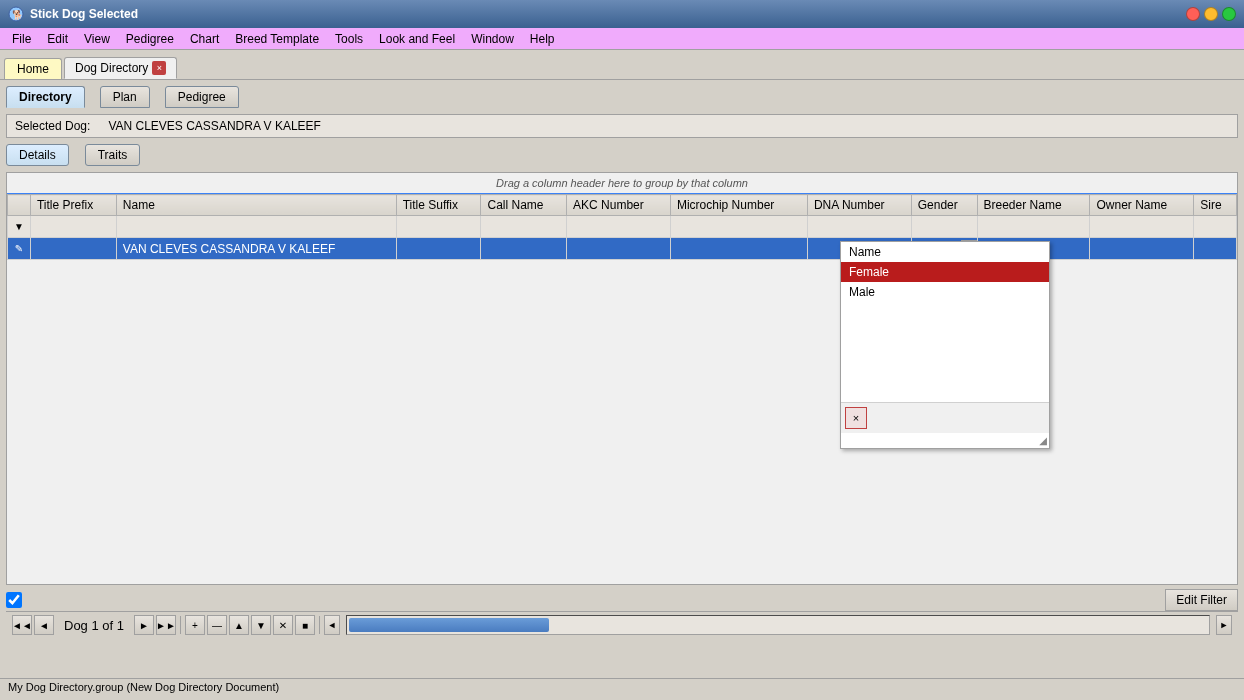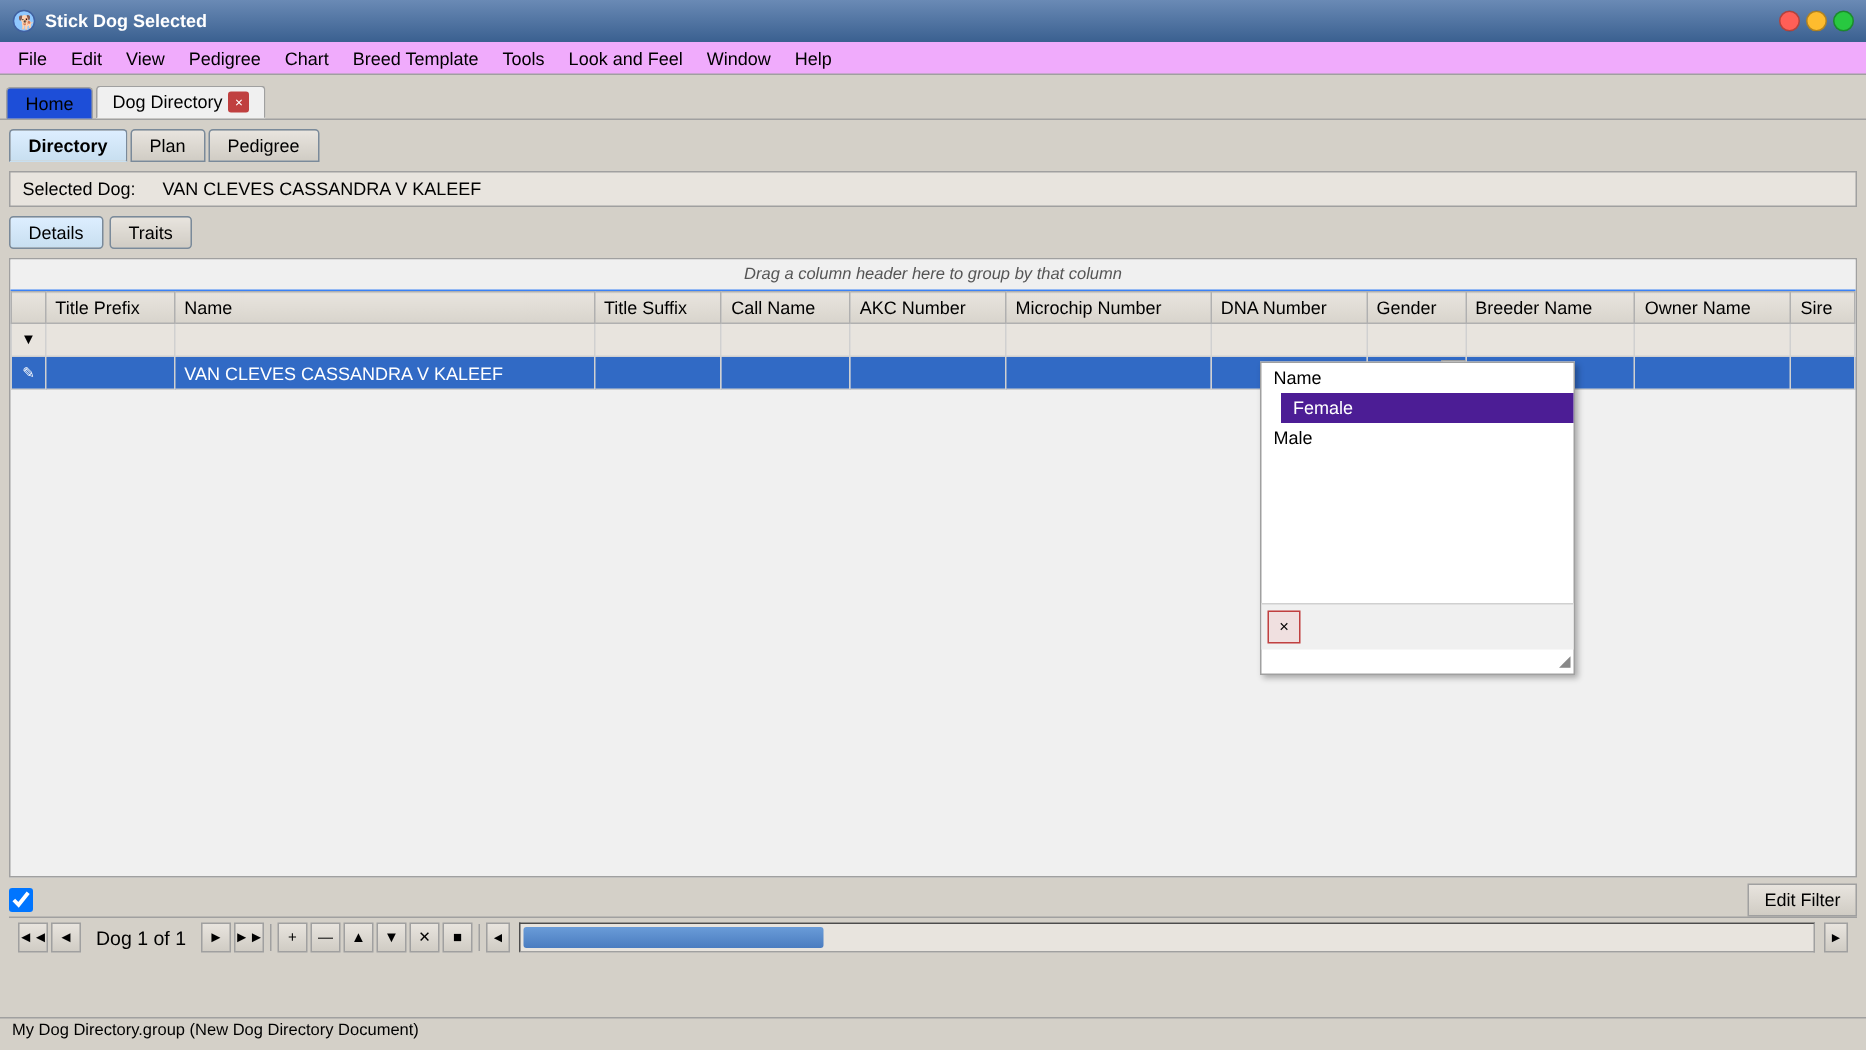--- a/index.html
+++ b/index.html
@@ -53,7 +53,7 @@
       padding: 3px 10px;
       border: 1px solid #a0a0a0;
       border-bottom: none;
-      background: #1d4ed8;
+      background: #fef9c3;
       cursor: pointer;
       font-size: 12px;
       margin-right: 2px;

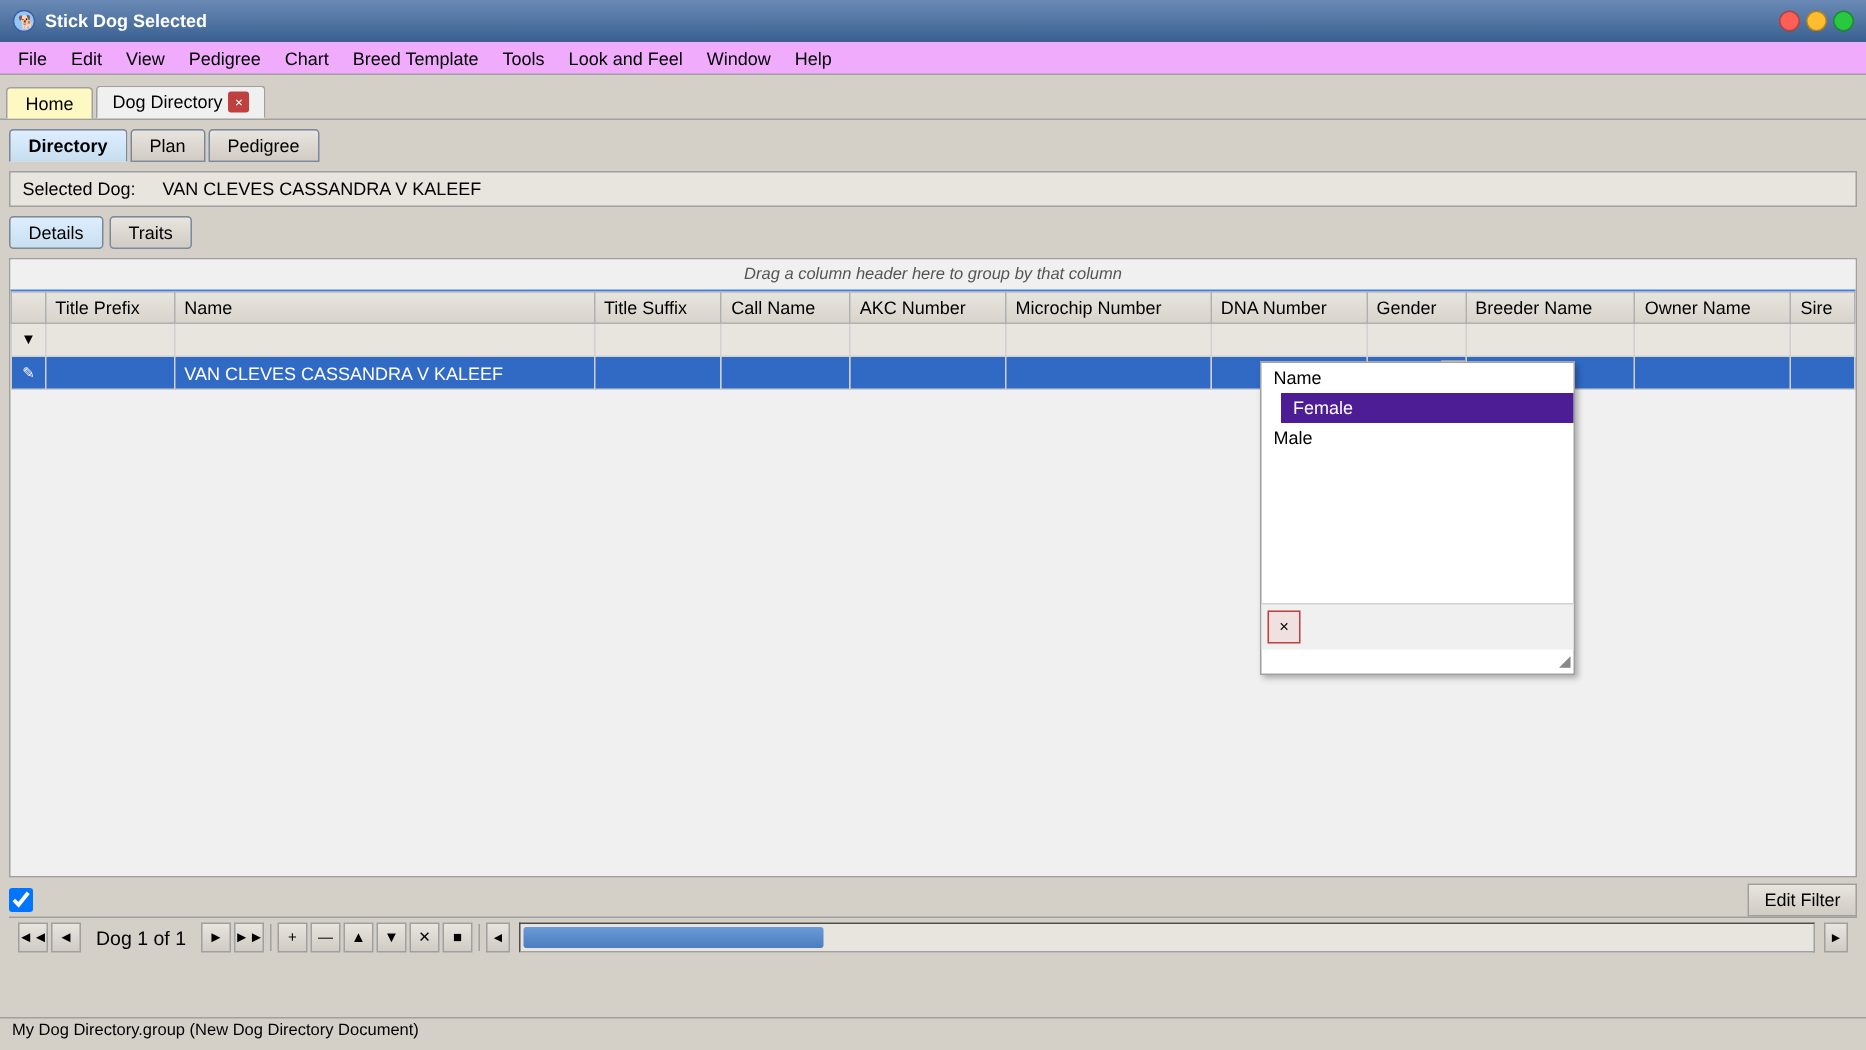--- a/index.html
+++ b/index.html
@@ -91,7 +91,7 @@
     
     .inner-tabs {
       display: flex;
-      gap: 2px;
+      gap: 15px;
       margin-bottom: 6px;
     }
     .inner-tab {

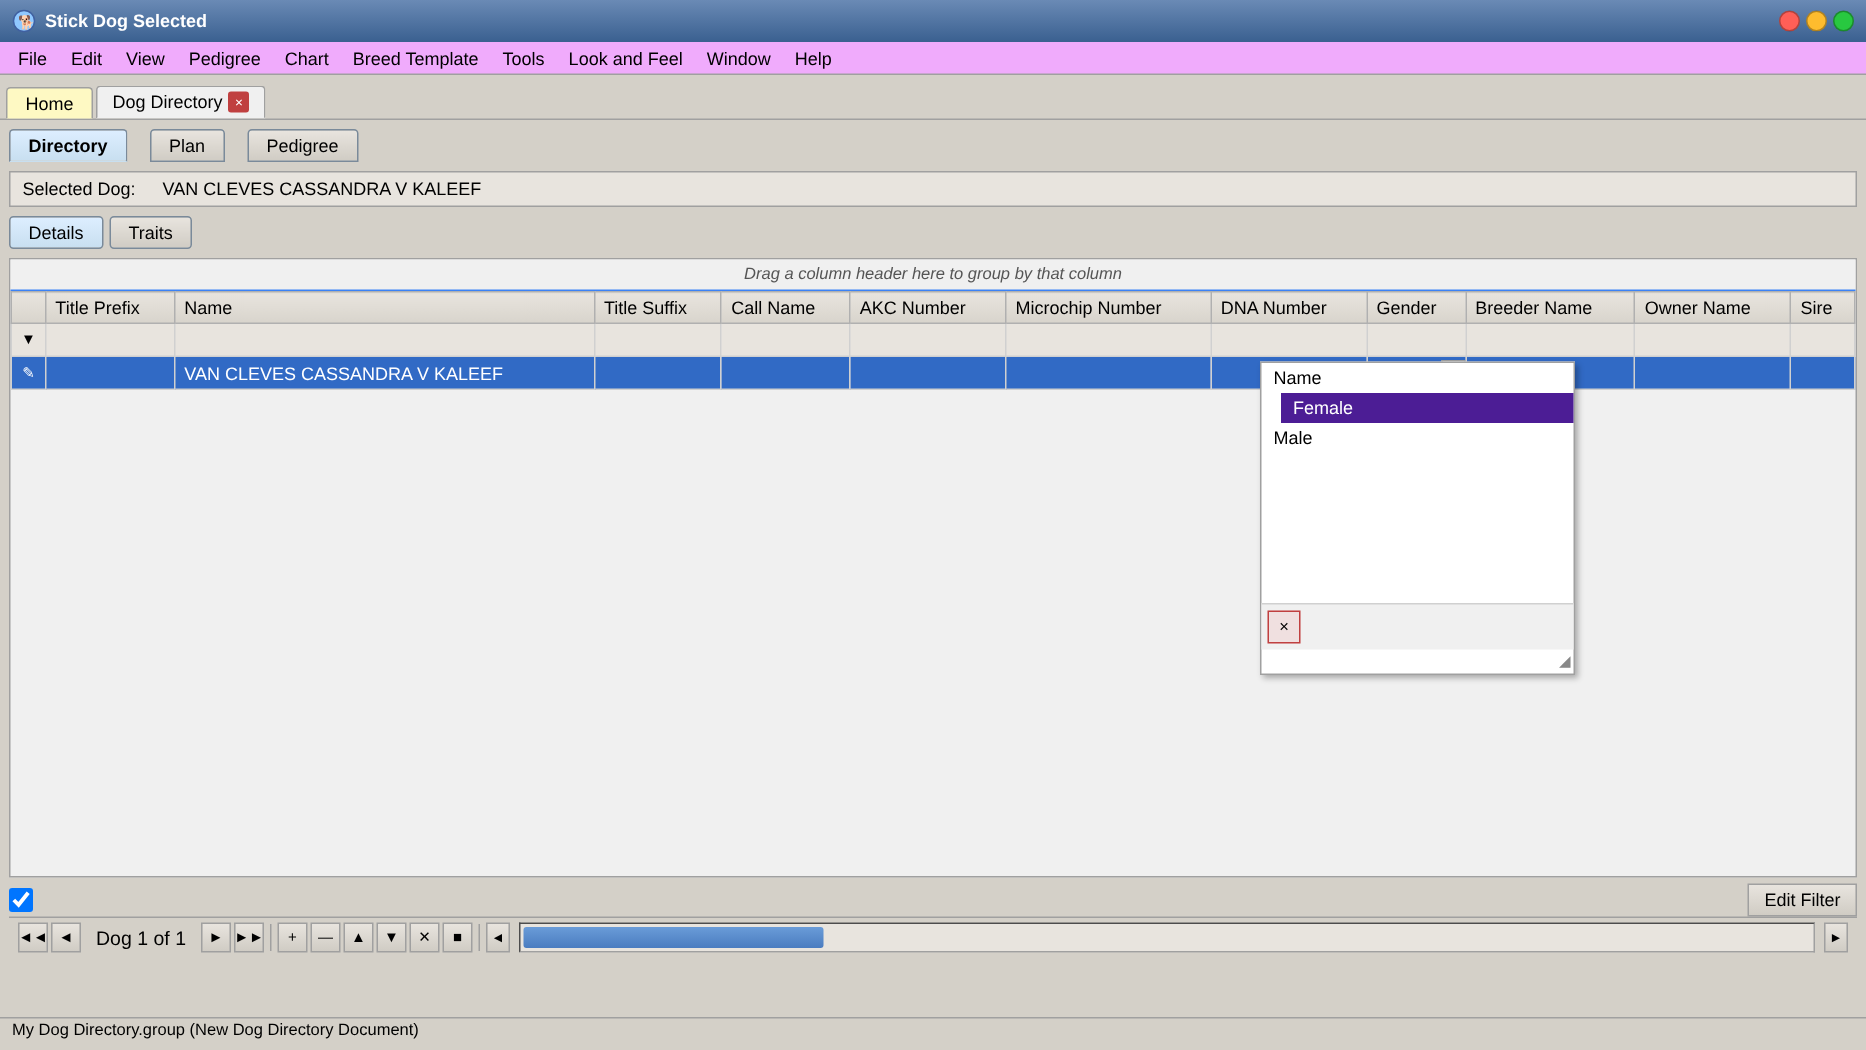--- a/index.html
+++ b/index.html
@@ -123,7 +123,7 @@
     
     .detail-buttons {
       display: flex;
-      gap: 4px;
+      gap: 16px;
       margin-bottom: 6px;
     }
     .detail-btn {

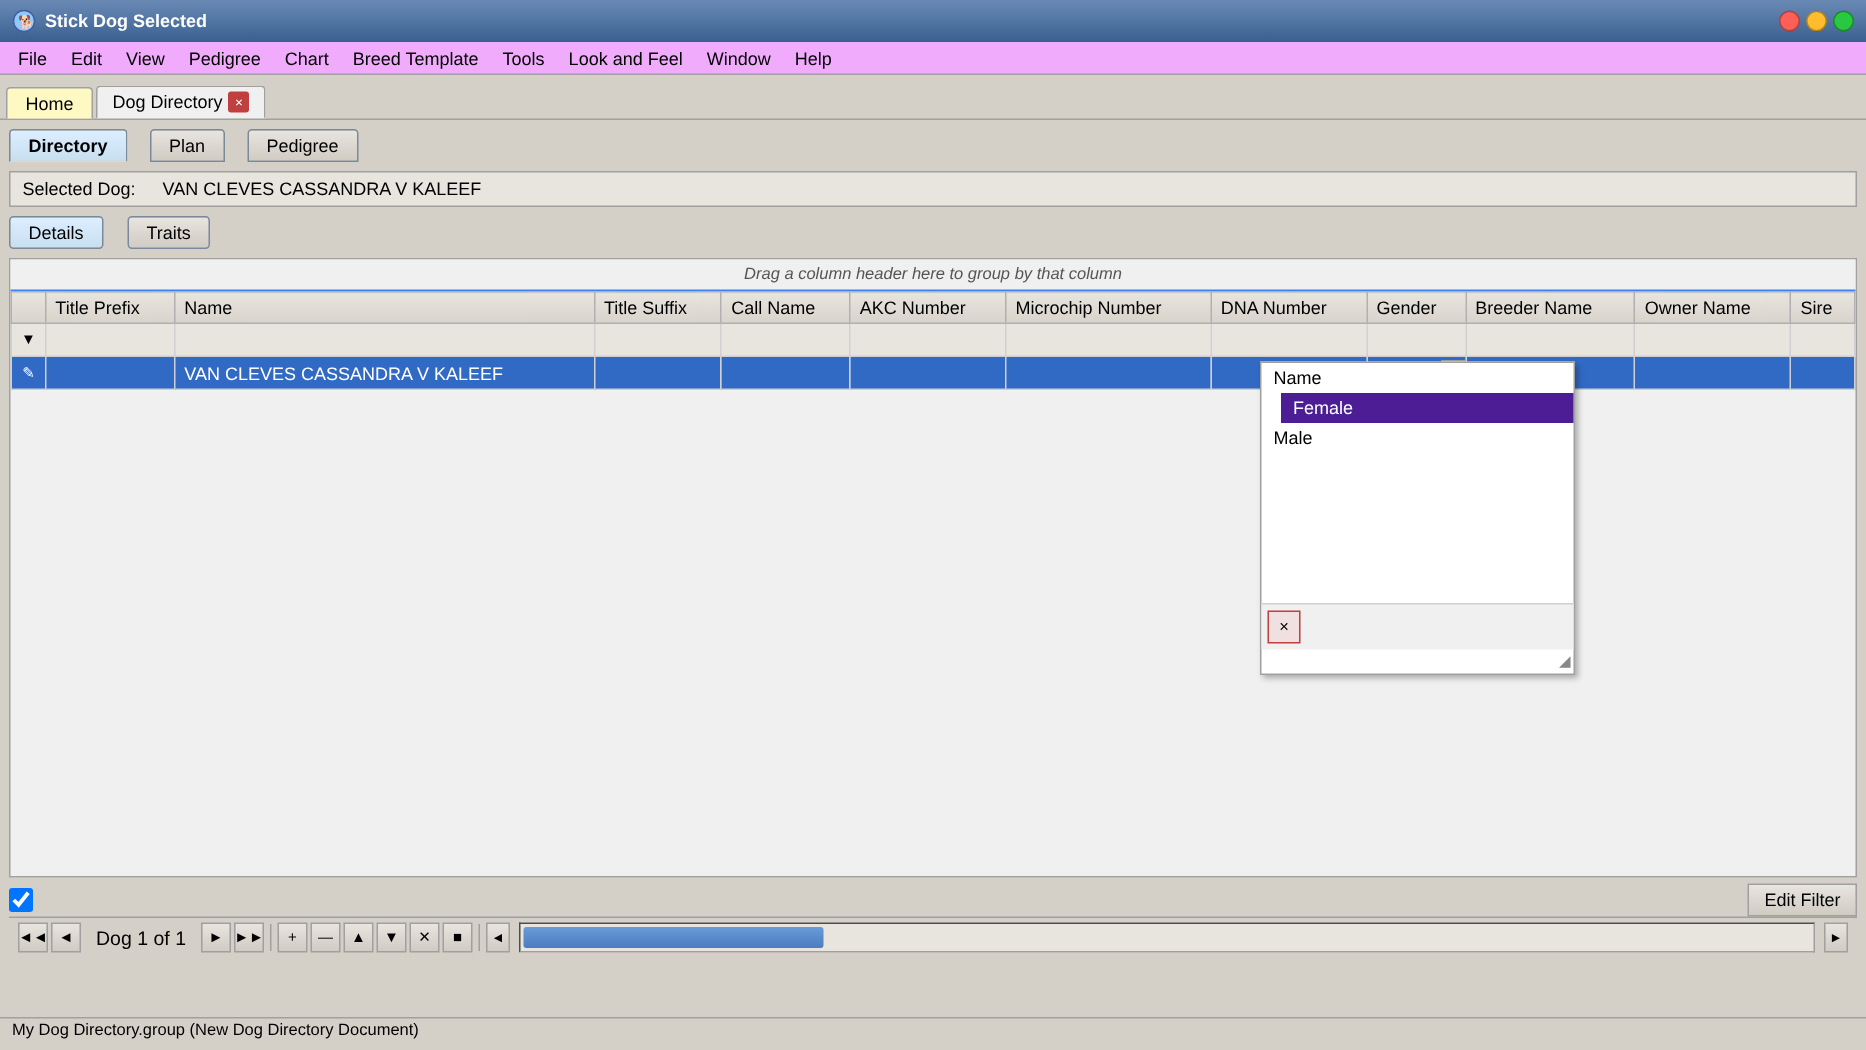--- a/index.html
+++ b/index.html
@@ -195,9 +195,8 @@
       font-size: 12px;
     }
     .dropdown-popup .dp-item.selected {
-      background: #4c1d95;
+      background: #b91c1c;
       color: white;
-      margin-left: 13px;
     }
     .dropdown-footer {
       display: flex;

